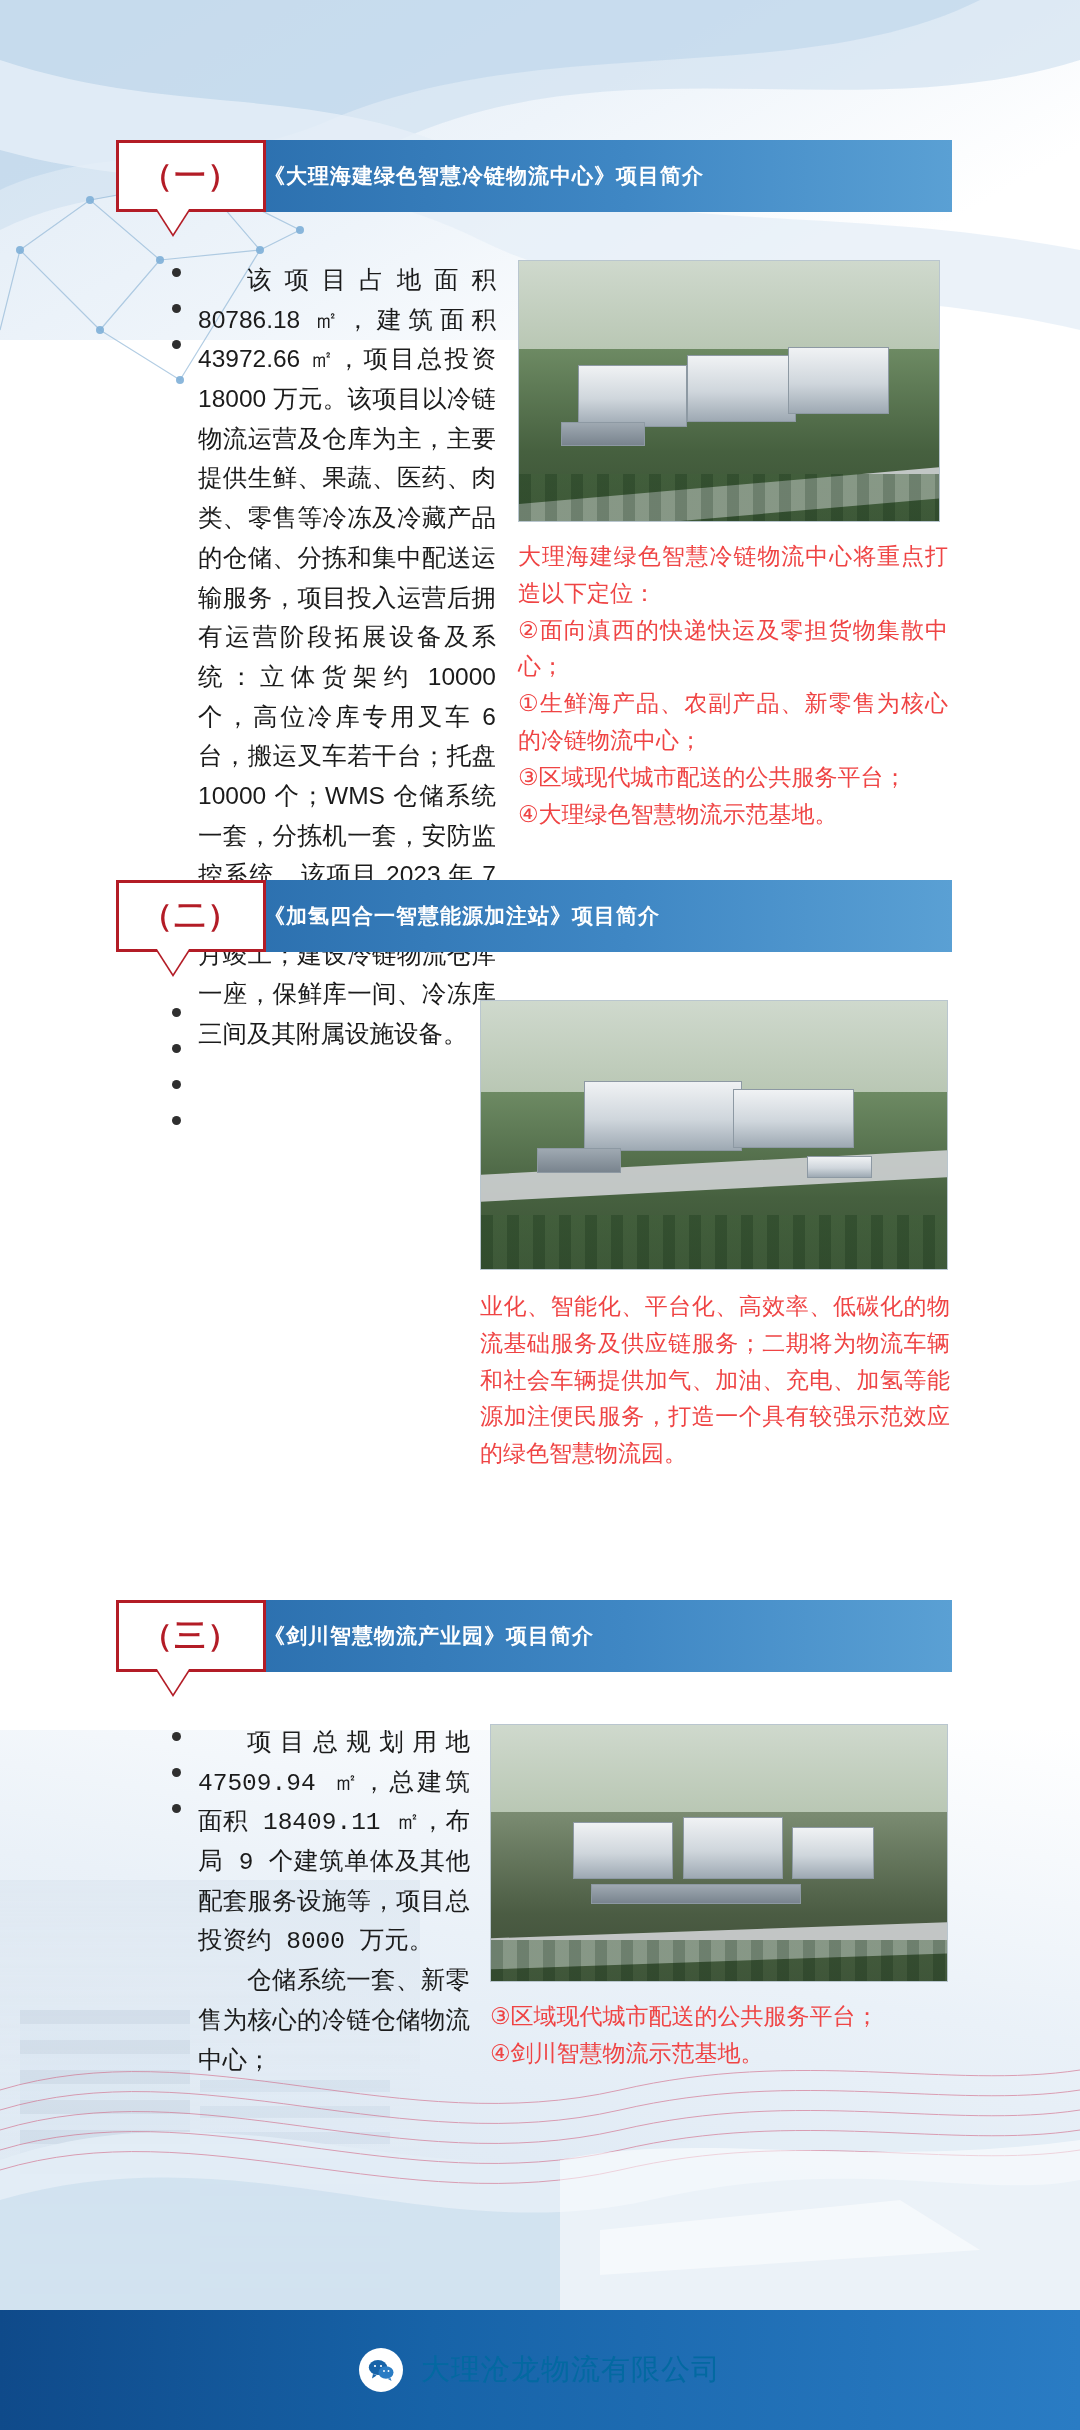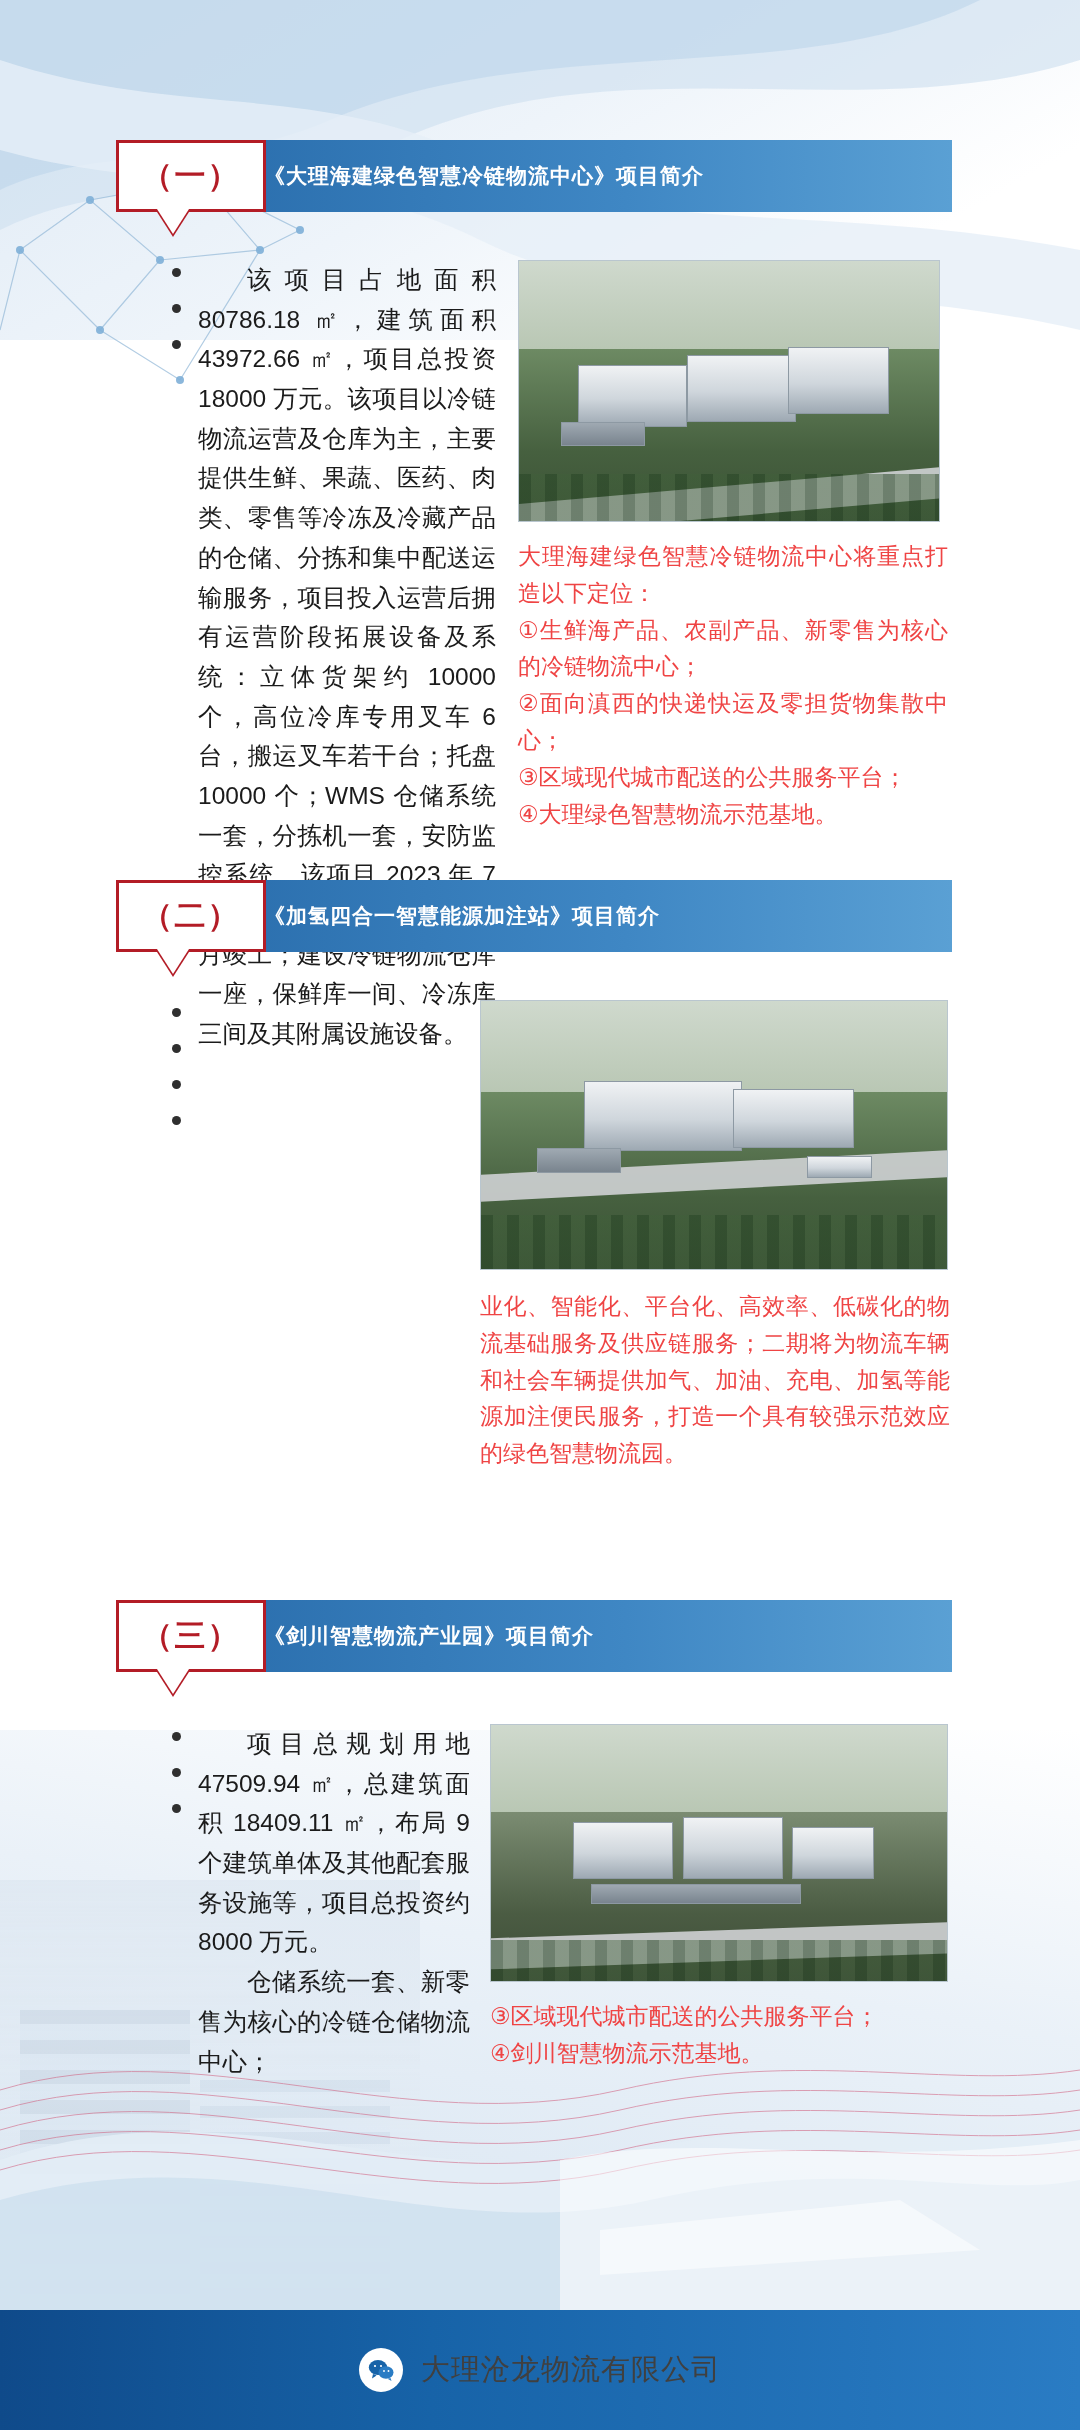--- a/index.html
+++ b/index.html
@@ -205,8 +205,8 @@
 
     <div class="cap" style="position:absolute; left:518px; top:300px; width:430px;">
       <p>大理海建绿色智慧冷链物流中心将重点打造以下定位：</p>
+      <p>②面向滇西的快递快运及零担货物集散中心；</p>
       <p>①生鲜海产品、农副产品、新零售为核心的冷链物流中心；</p>
-      <p>②面向滇西的快递快运及零担货物集散中心；</p>
       <p>③区域现代城市配送的公共服务平台；</p>
       <p>④大理绿色智慧物流示范基地。</p>
     </div>

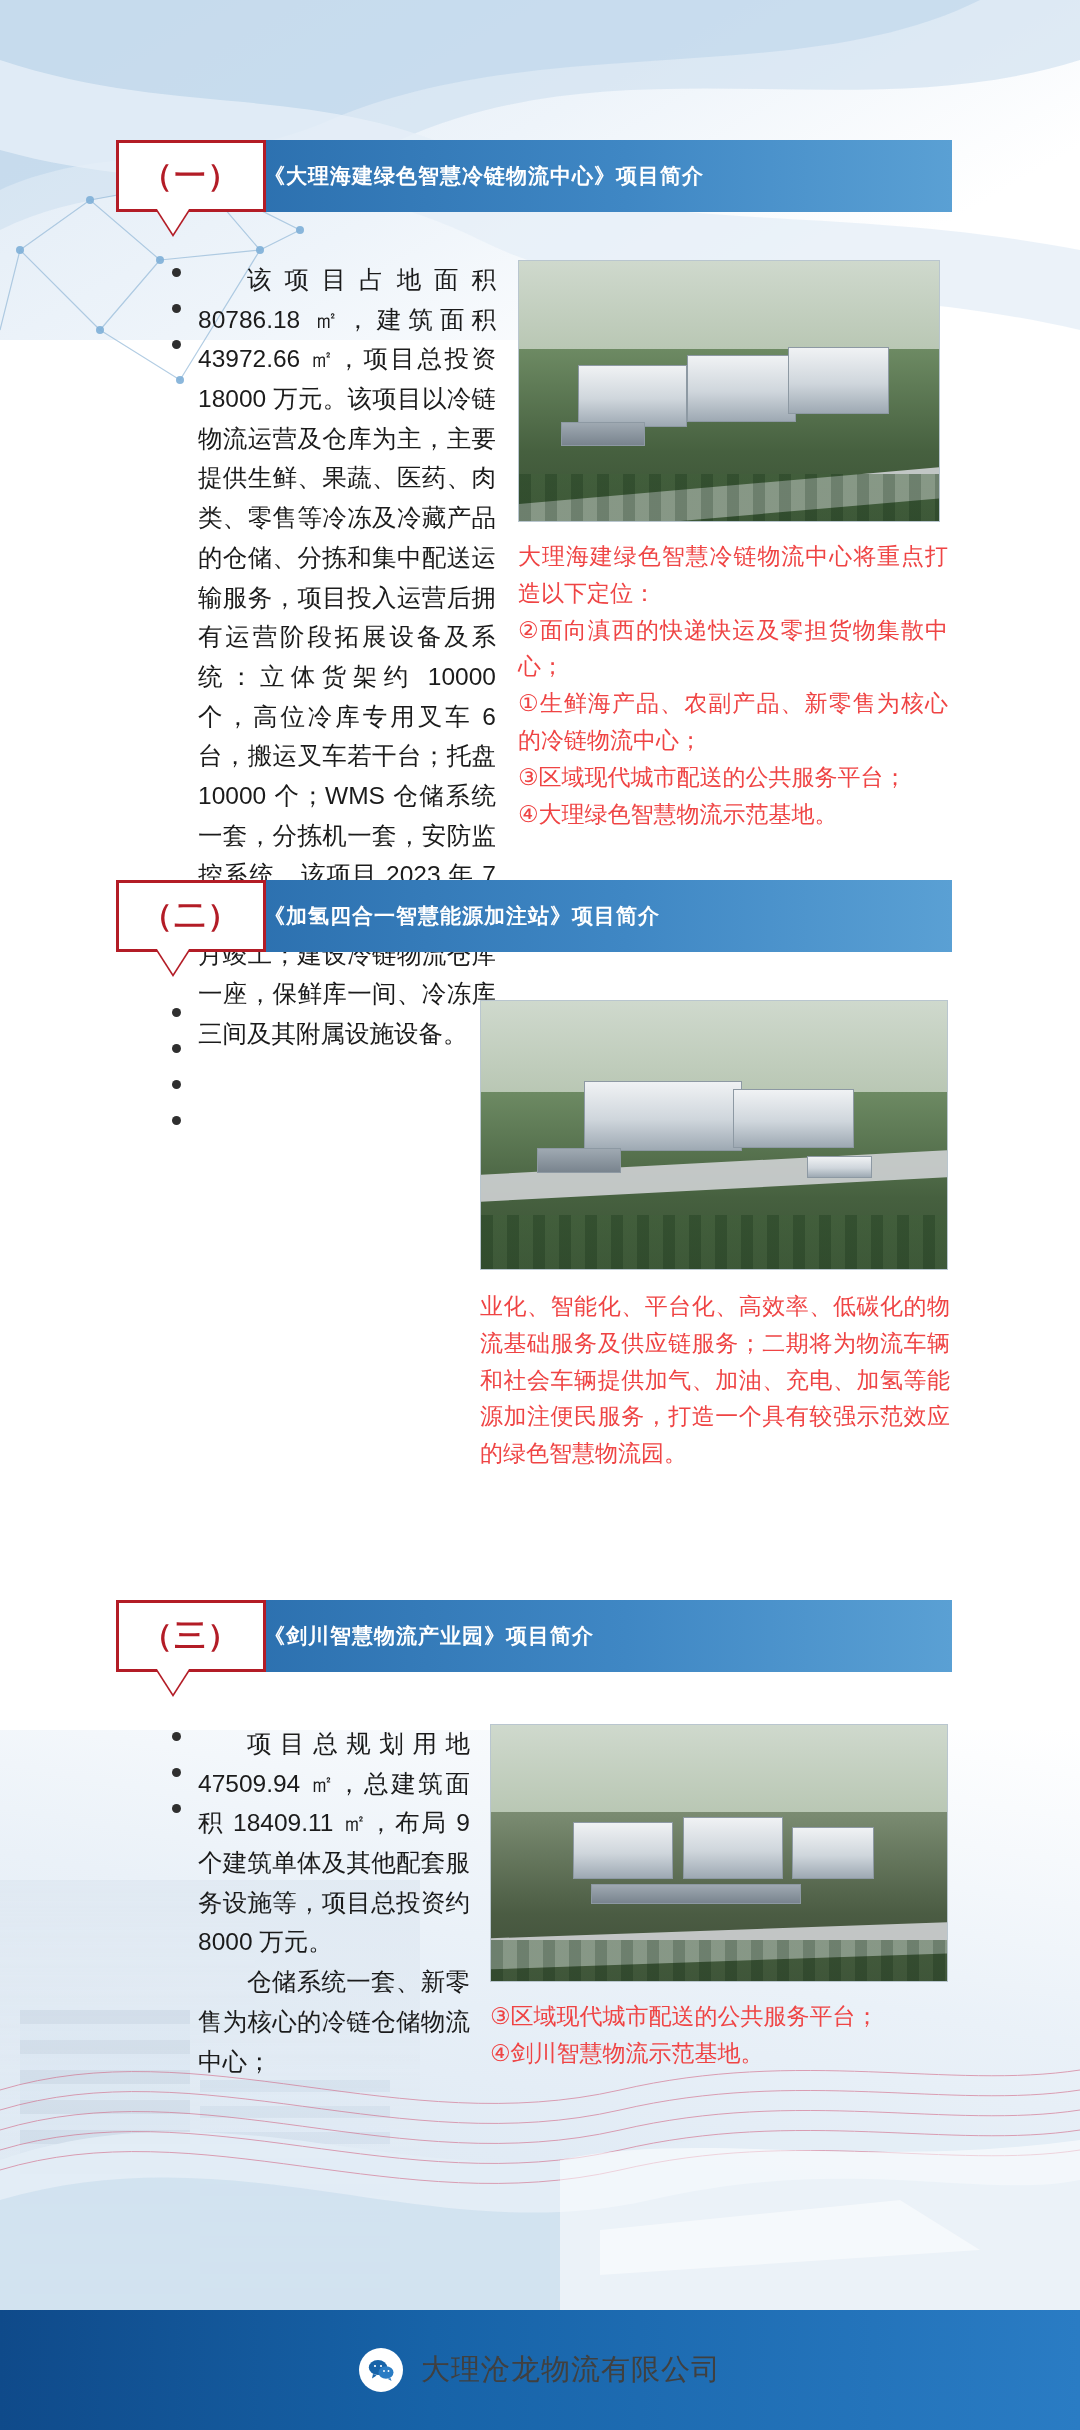--- a/index.html
+++ b/index.html
@@ -264,7 +264,7 @@
         <i></i>
     </div>
 
-    <div class="col-text" style="position:absolute; left:198px; top:26px; width:272px;">
+    <div class="col-text" style="position:absolute; left:198px; top:26px; width:272px;font-family:Liberation Mono, monospace;">
       <p>项目总规划用地 47509.94 ㎡，总建筑面积 18409.11 ㎡，布局 9 个建筑单体及其他配套服务设施等，项目总投资约 8000 万元。</p>
       <p>仓储系统一套、新零售为核心的冷链仓储物流中心；</p>
     </div>

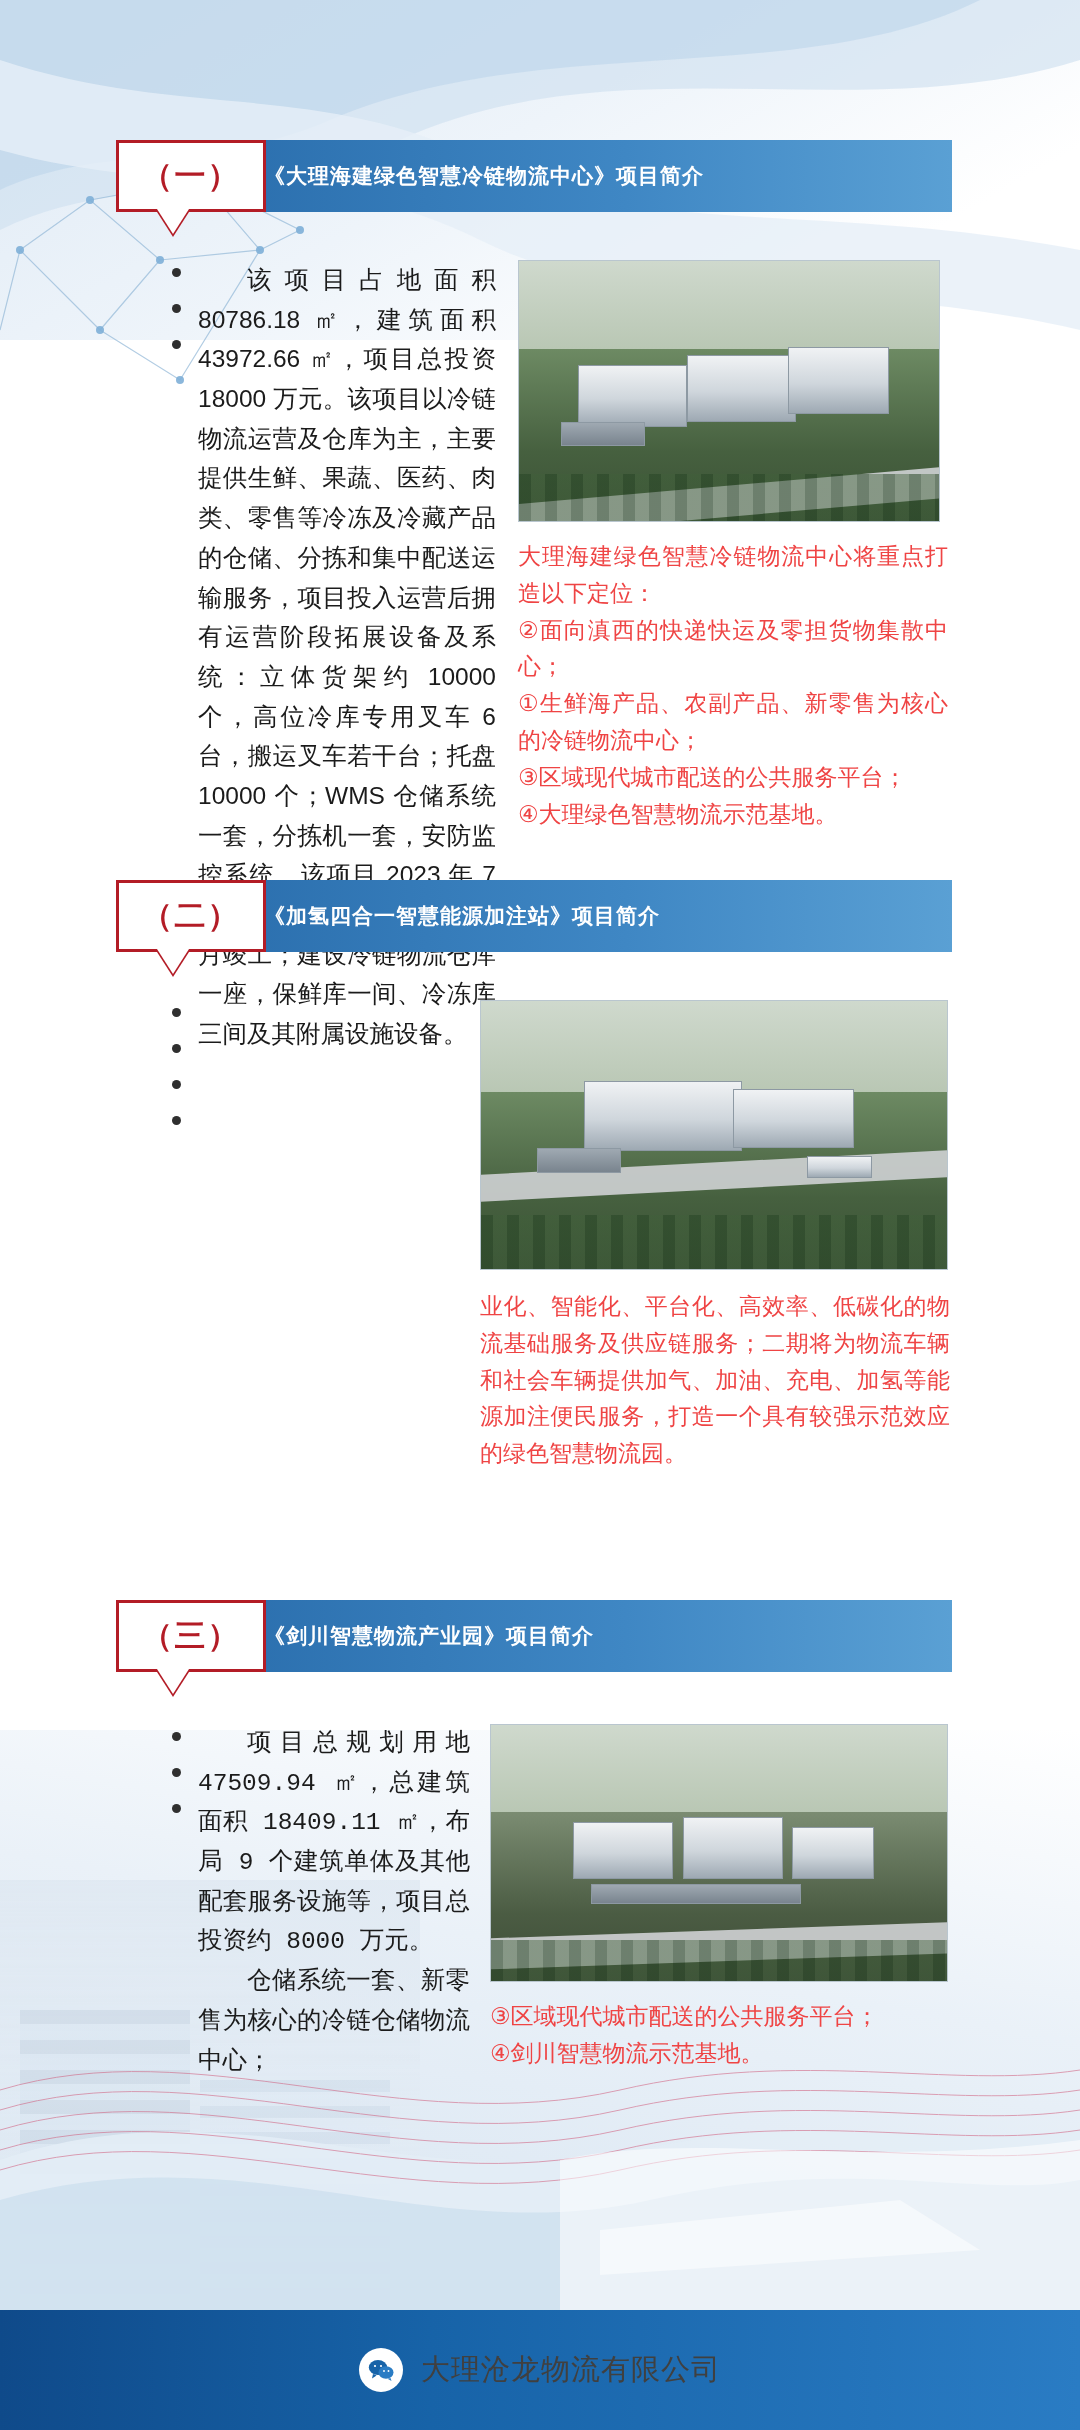--- a/index.html
+++ b/index.html
@@ -125,7 +125,7 @@
     display: flex; align-items: center; justify-content: center;
     color: #1763a8; font-size: 26px; line-height: 1;
   }
-  .footer-text { color: #404040; font-size: 29px; letter-spacing: 1px; }
+  .footer-text { color: #0369a1; font-size: 29px; letter-spacing: 1px; }
 </style>
 </head>
 <body>

